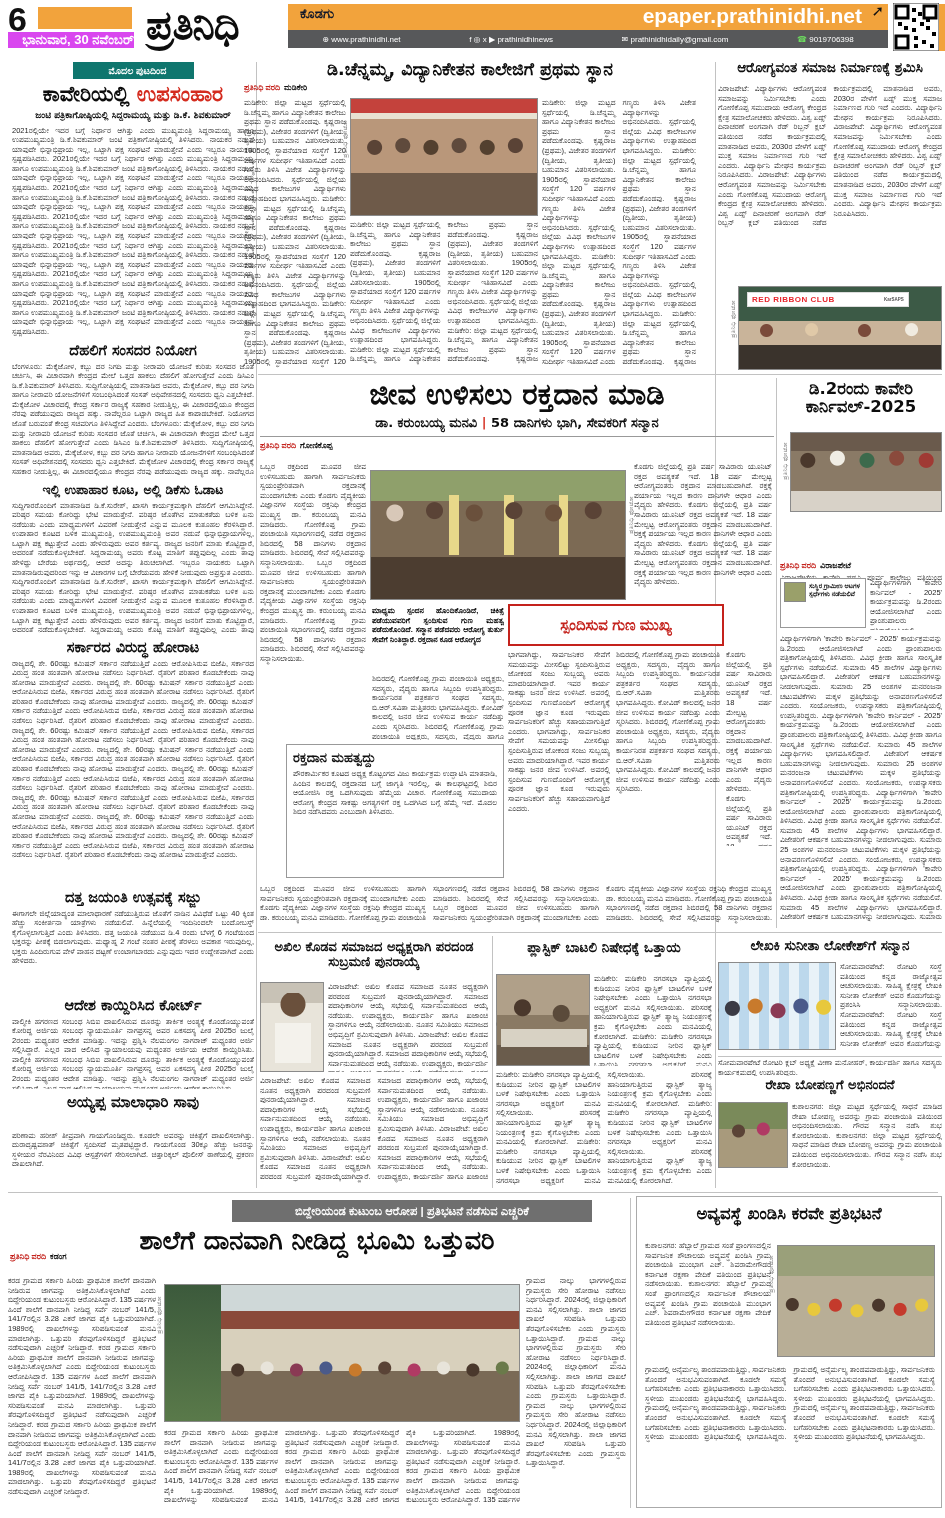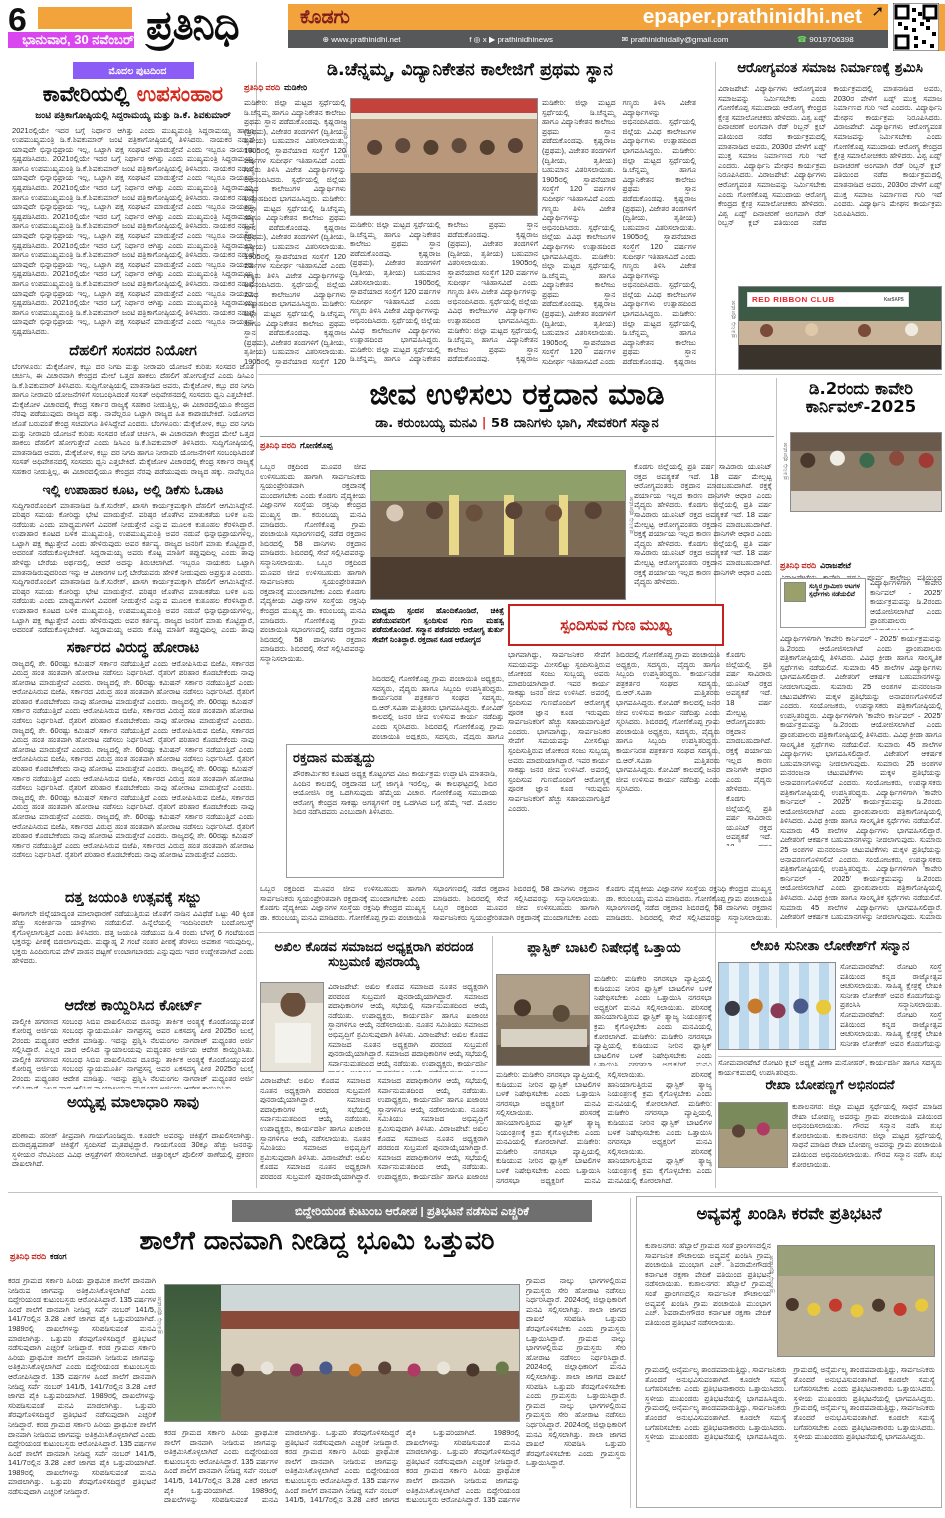--- a/index.html
+++ b/index.html
@@ -41,7 +41,7 @@
     <div class="abs" style="left:8px;top:32px;width:126px;height:16px;background:#d946ef;color:#fff;font-size:13px;font-weight:bold;text-align:right;line-height:16px;">ಭಾನುವಾರ, 30 ನವೆಂಬರ್ 2025</div>
     <div class="abs" style="left:146px;top:2px;font-size:40px;font-weight:bold;color:#0d0d0d;font-family:'DejaVu Sans',sans-serif;letter-spacing:-1px;">ಪ್ರತಿನಿಧಿ</div>
     <div class="abs hdr-orange" style="left:288px;top:4px;width:600px;height:26px;">
-      <span style="position:absolute;left:12px;top:2px;font-size:19px;font-weight:bold;color:#7f1d1d;">ಕೊಡಗು</span>
+      <span style="position:absolute;left:12px;top:2px;font-size:13px;font-weight:bold;color:#0f172a;">ಕೊಡಗು</span>
       <span style="position:absolute;right:26px;top:0;font-size:21px;font-weight:bold;color:#fff;">epaper.prathinidhi.net</span>
       <span style="position:absolute;right:4px;top:-2px;font-size:15px;color:#111;">➚</span>
     </div>

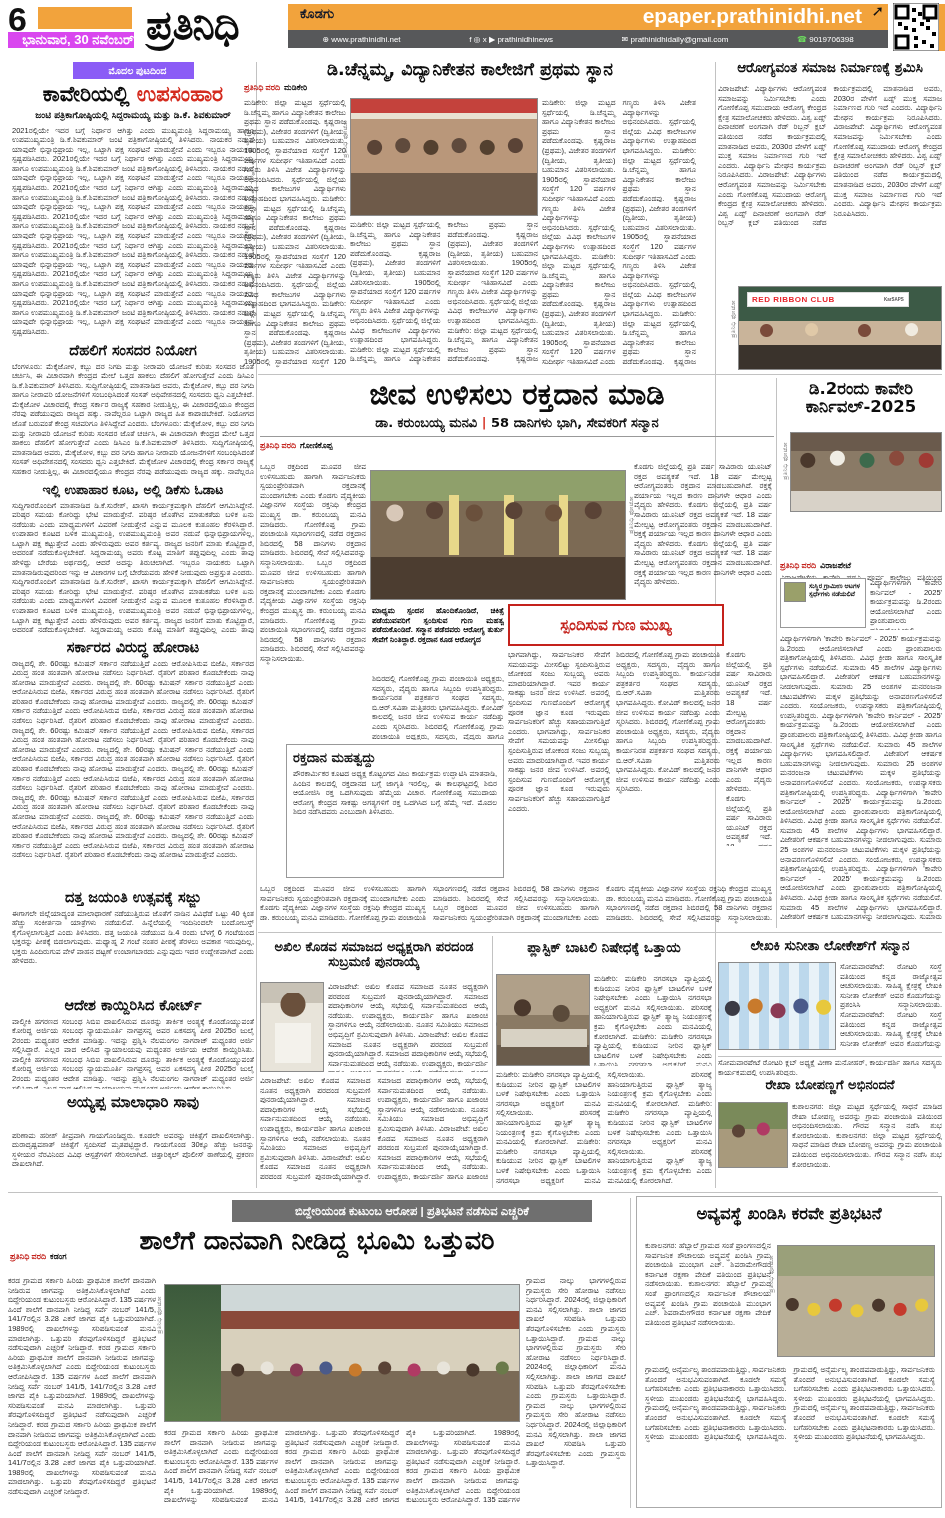--- a/index.html
+++ b/index.html
@@ -16,7 +16,7 @@
   .rule-h{position:absolute;height:1px;background:#c2c2c2;}
   .photo{position:absolute;border:1px solid #8a8a8a;box-sizing:border-box;overflow:hidden;}
   .credit{position:absolute;font-size:6px;color:#666;writing-mode:vertical-rl;transform:rotate(180deg);letter-spacing:.5px;white-space:nowrap;}
-  .tag{background:#8b5cf6;color:#fff;font-size:9.5px;font-weight:bold;text-align:center;line-height:17px;padding-left:9px;}
+  .tag{background:#0f766e;color:#fff;font-size:9.5px;font-weight:bold;text-align:center;line-height:17px;padding-left:9px;}
   .kicker{background:#6f6f6f;color:#fff;font-weight:bold;font-size:11.5px;text-align:center;line-height:22px;}
   .quotebox{border:2px solid #c4221c;background:#fff;display:flex;align-items:center;justify-content:center;}
   .quotebox span{color:#c4221c;font-weight:bold;font-size:15px;}

